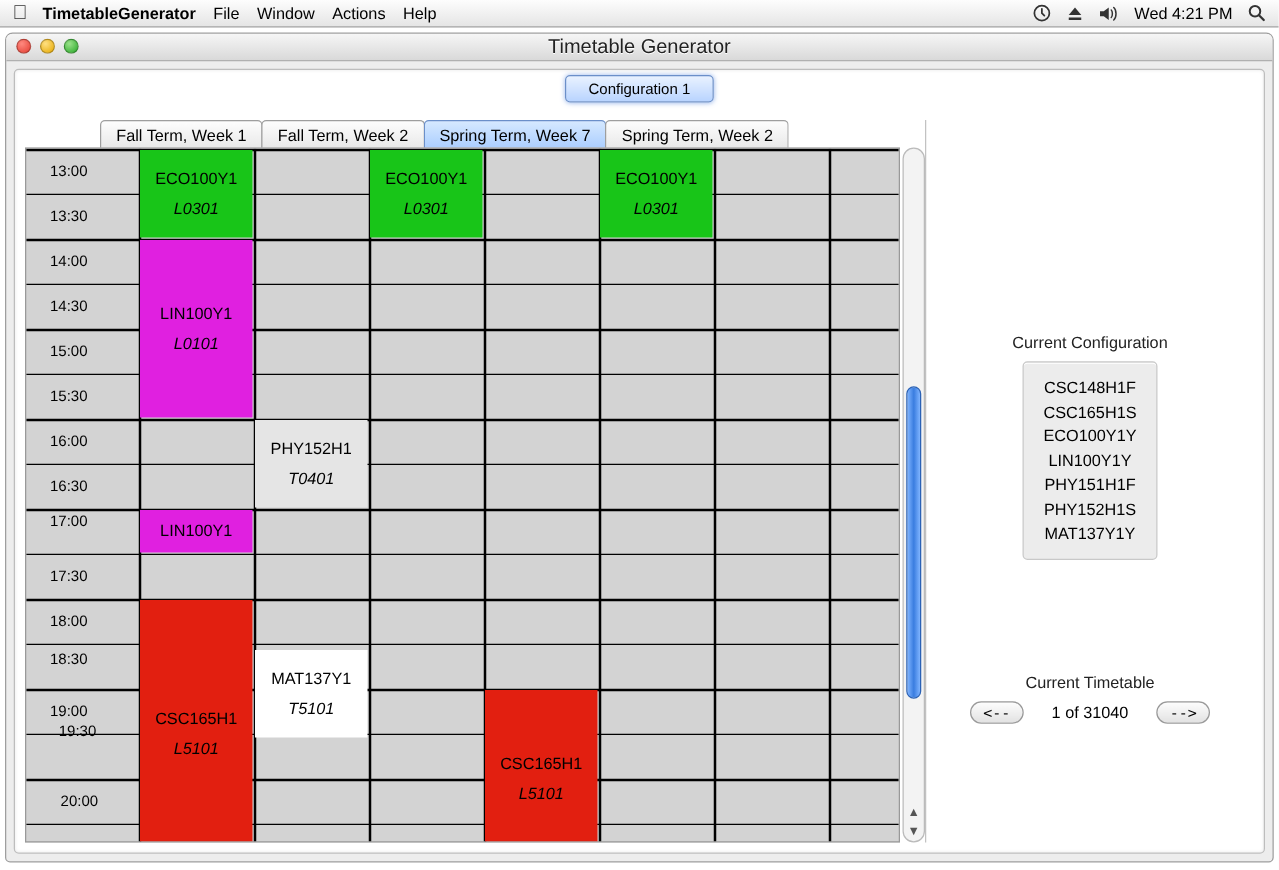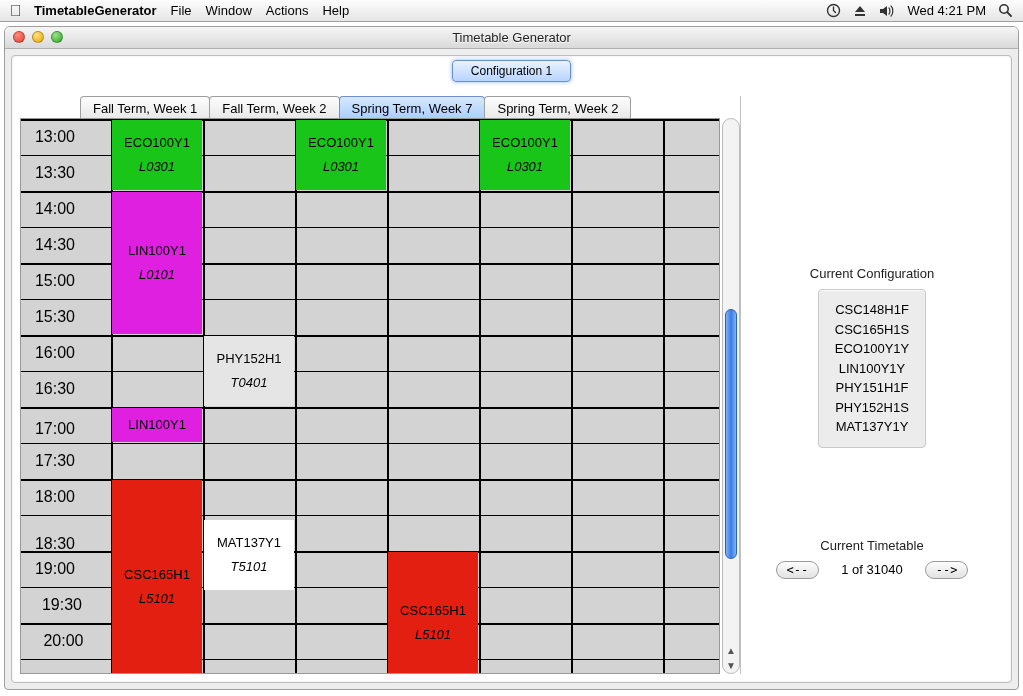--- a/index.html
+++ b/index.html
@@ -65,7 +65,7 @@
   .dot.green { background: radial-gradient(circle at 35% 30%, #9be28a, #28a828); }
   .titlebar .title {
     margin: 0 auto;
-    font-size: 13px;
+    font-size: 16px;
     color: #222;
     text-shadow: 0 1px 0 #fff;
   }

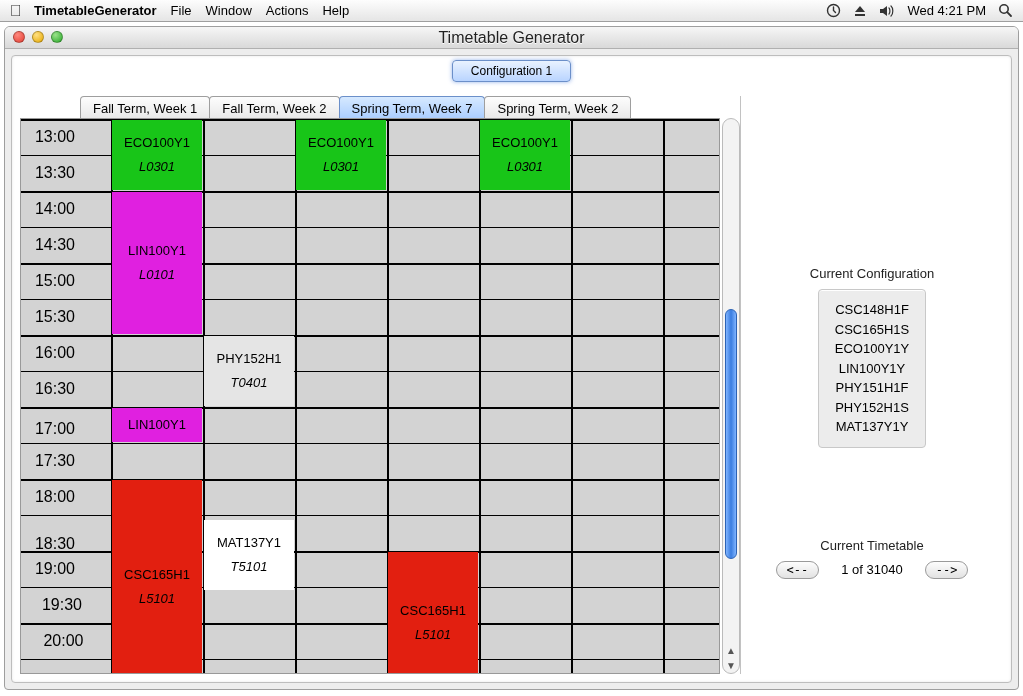--- a/index.html
+++ b/index.html
@@ -165,7 +165,7 @@
     display: flex;
     align-items: center;
     justify-content: center;
-    font-size: 16px;
+    font-size: 12px;
     color: #000;
   }
   .course-block {

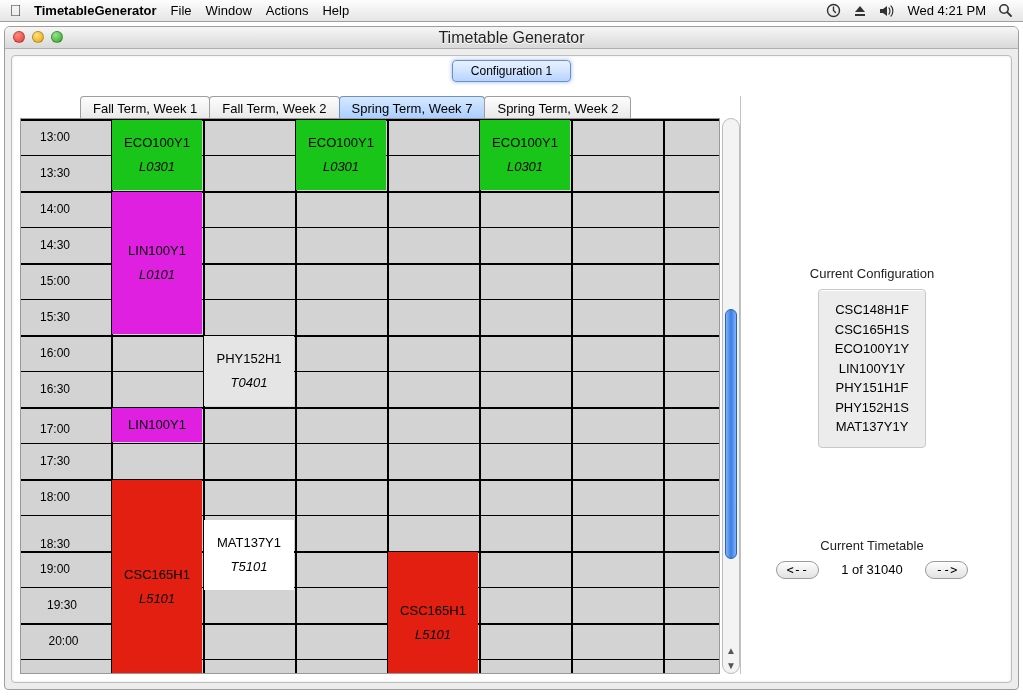--- a/index.html
+++ b/index.html
@@ -334,7 +334,7 @@
               <div class="time-cell" style="top: 180px; height: 36px;">15:30</div>
               <div class="time-cell" style="top: 216px; height: 36px;">16:00</div>
               <div class="time-cell" style="top: 252px; height: 36px;">16:30</div>
-              <div class="time-cell" style="top: 292px; height: 36px;">17:00</div>
+              <div class="time-cell" style="top: 280px; height: 36px;">17:00</div>
               <div class="time-cell" style="top: 324px; height: 36px;">17:30</div>
               <div class="time-cell" style="top: 360px; height: 36px;">18:00</div>
               <div class="time-cell" style="top: 407px; height: 36px;">18:30</div>

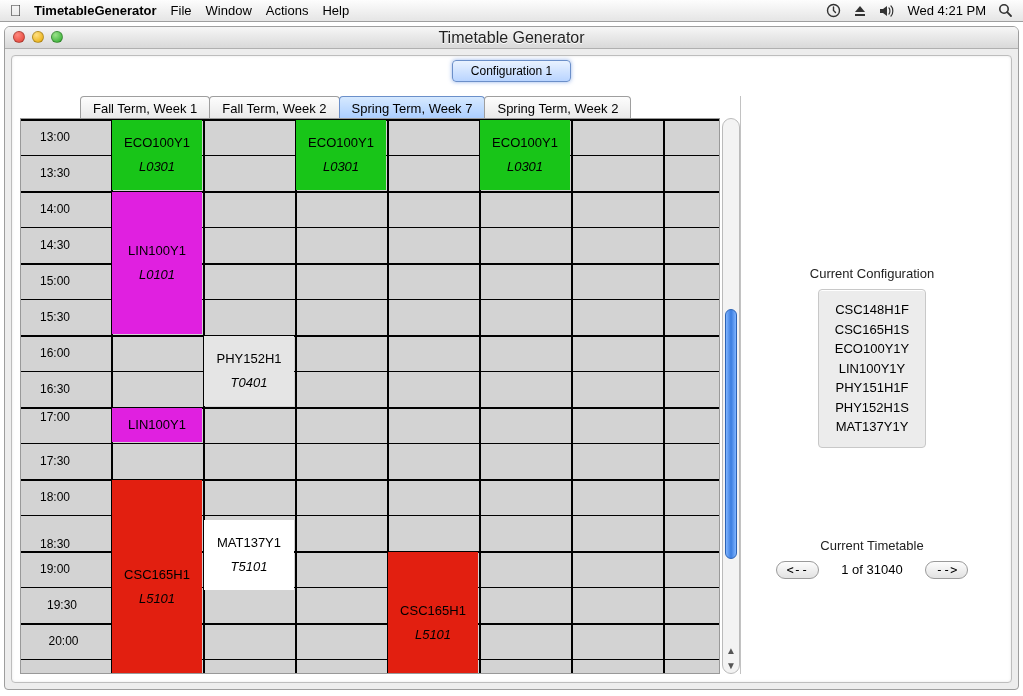--- a/index.html
+++ b/index.html
@@ -337,7 +337,7 @@
               <div class="time-cell" style="top: 280px; height: 36px;">17:00</div>
               <div class="time-cell" style="top: 324px; height: 36px;">17:30</div>
               <div class="time-cell" style="top: 360px; height: 36px;">18:00</div>
-              <div class="time-cell" style="top: 407px; height: 36px;">18:30</div>
+              <div class="time-cell" style="top: 390px; height: 36px;">18:30</div>
               <div class="time-cell" style="top: 432px; height: 36px;">19:00</div>
               <div class="time-cell" style="top: 468px; height: 36px; padding-left: 14px;">19:30</div>
               <div class="time-cell" style="top: 504px; height: 36px; padding-left: 17px;">20:00</div>

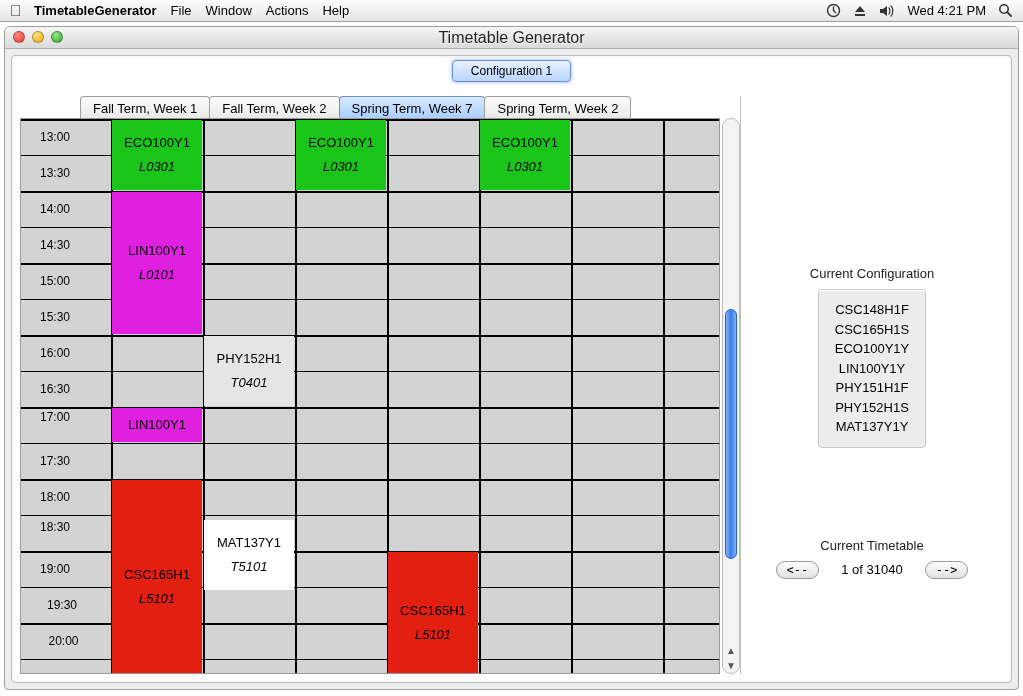--- a/index.html
+++ b/index.html
@@ -339,7 +339,7 @@
               <div class="time-cell" style="top: 360px; height: 36px;">18:00</div>
               <div class="time-cell" style="top: 390px; height: 36px;">18:30</div>
               <div class="time-cell" style="top: 432px; height: 36px;">19:00</div>
-              <div class="time-cell" style="top: 468px; height: 36px; padding-left: 14px;">19:30</div>
+              <div class="time-cell" style="top: 448px; height: 36px; padding-left: 14px;">19:30</div>
               <div class="time-cell" style="top: 504px; height: 36px; padding-left: 17px;">20:00</div>
               <div class="course-block green" style="left: 91px; top: 1px; width: 90px; height: 70px;">
                 <div class="code">ECO100Y1</div>

